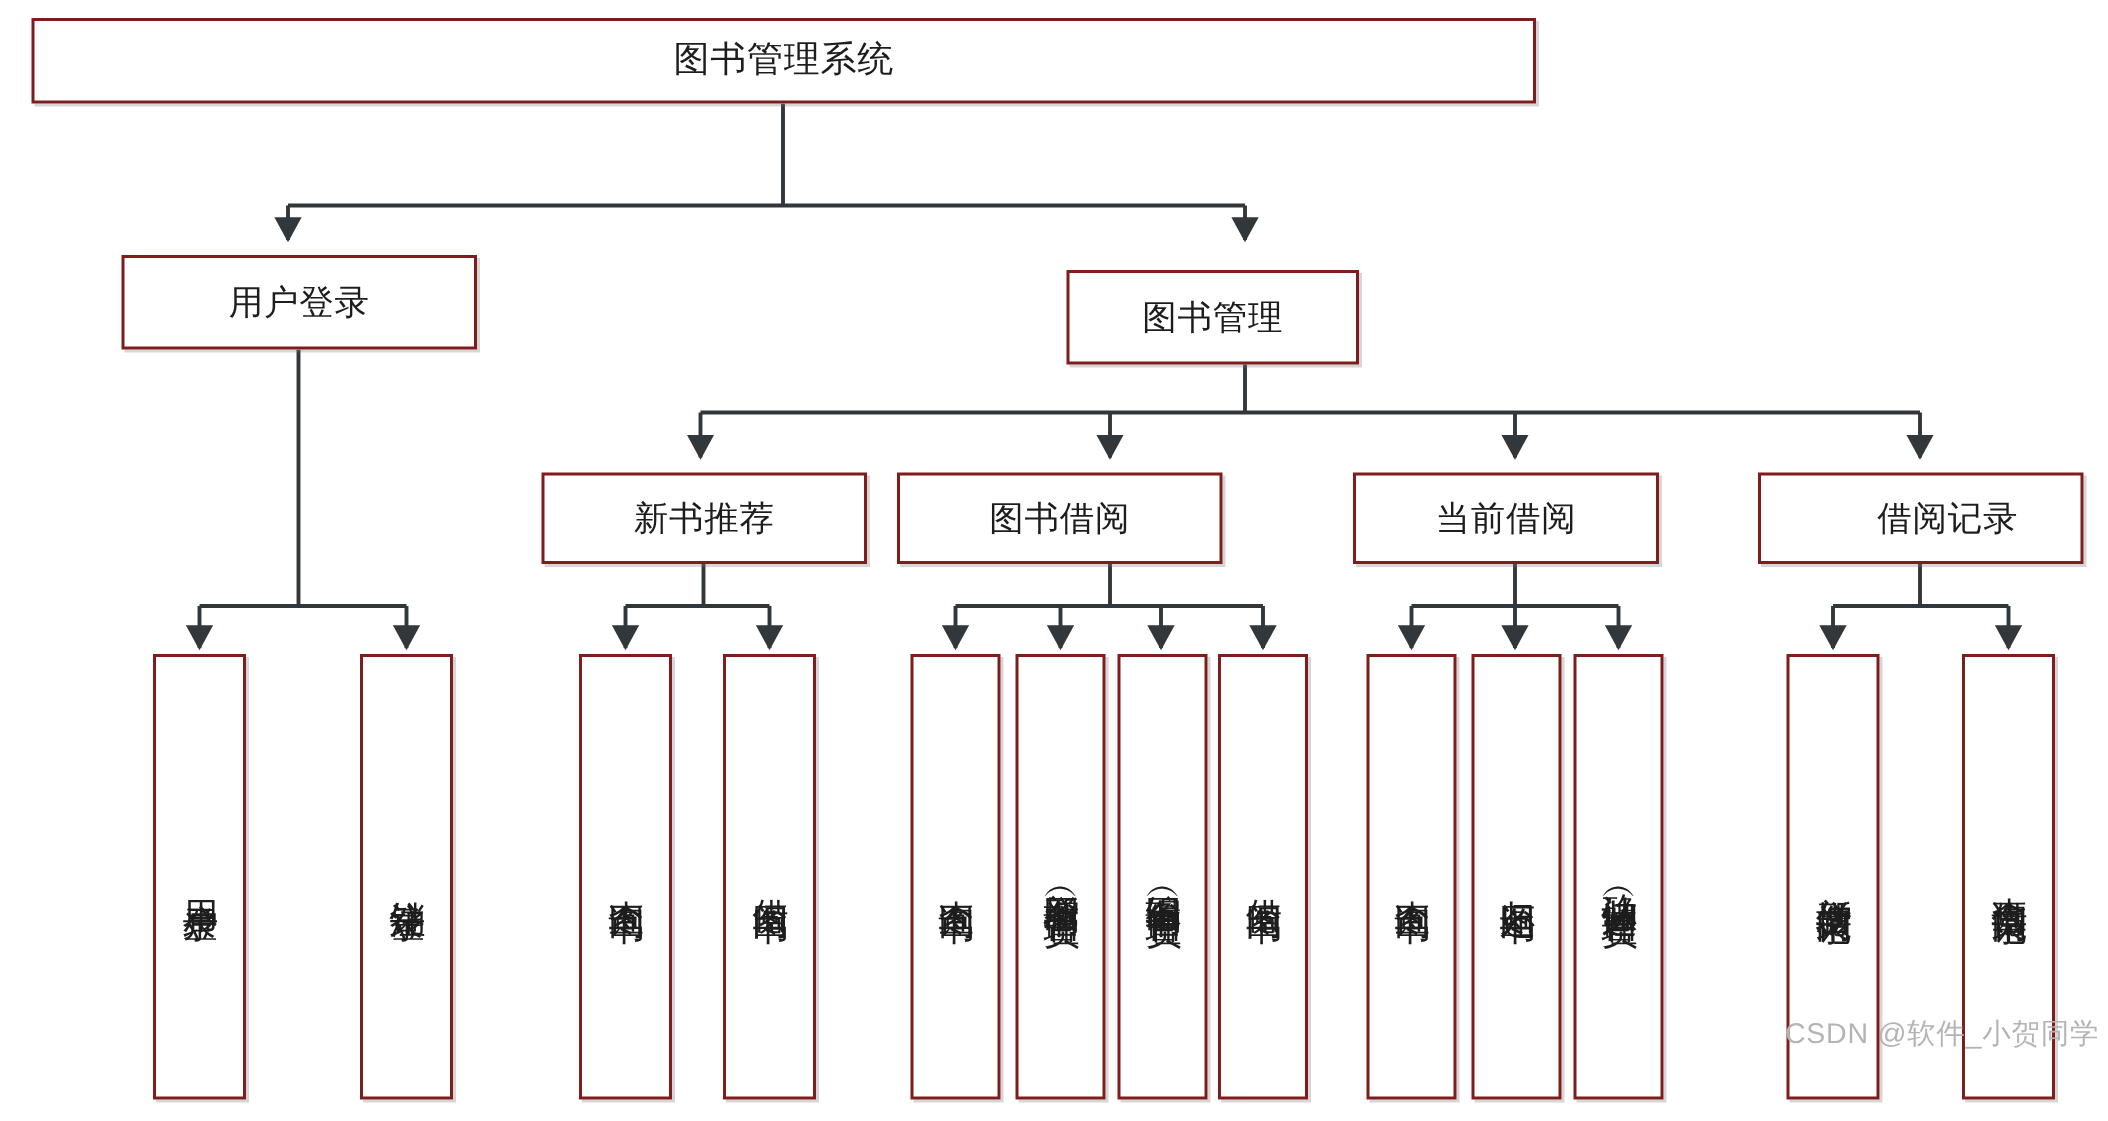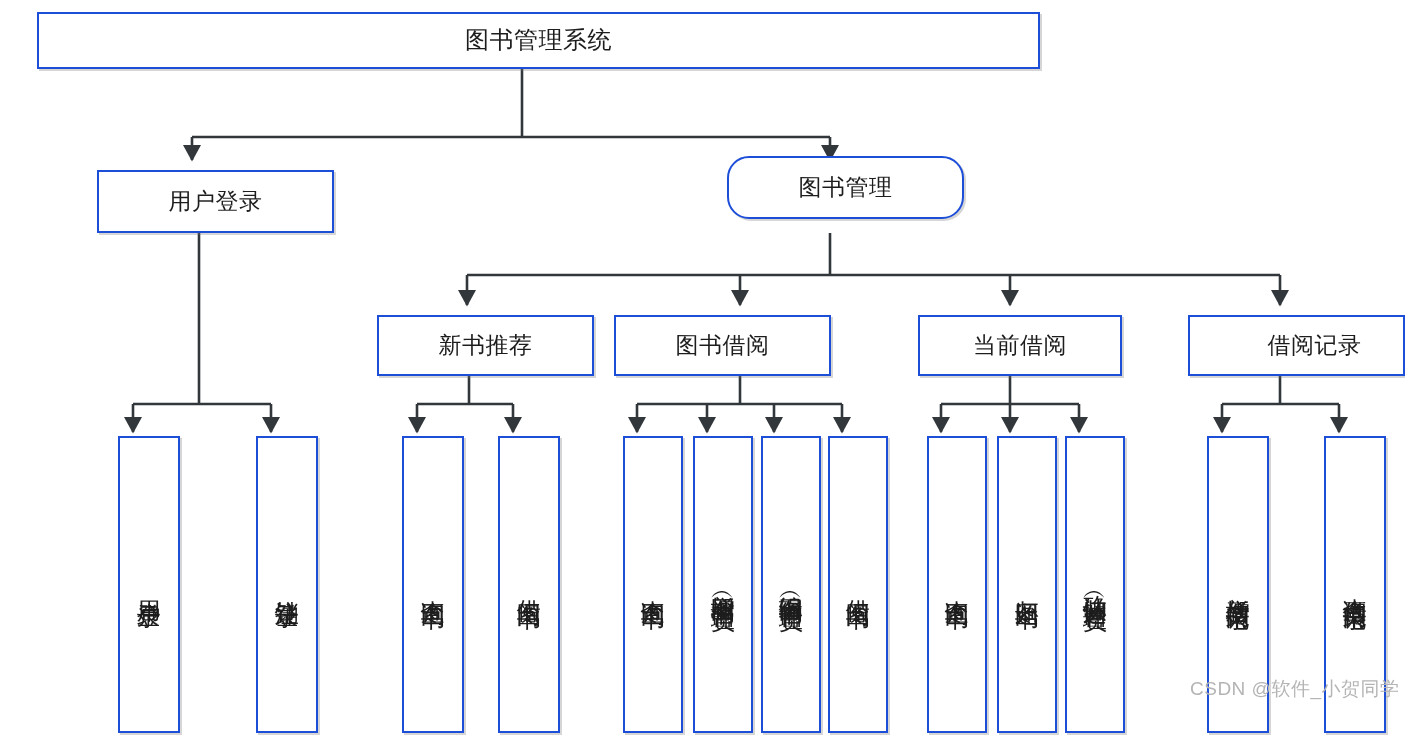--- a/index.html
+++ b/index.html
@@ -27,13 +27,12 @@
     position: absolute;
     box-sizing: border-box;
     background: #ffffff;
-    border: 2px solid #1d4ed8;
+    border: 2px solid #7f1d1d;
     display: flex;
     align-items: center;
     justify-content: center;
     color: #1d1d1d;
     box-shadow: 2px 2px 0 rgba(120,120,120,0.30);
-    margin-left: 16px;
   }
   .node .label {
     display: block;

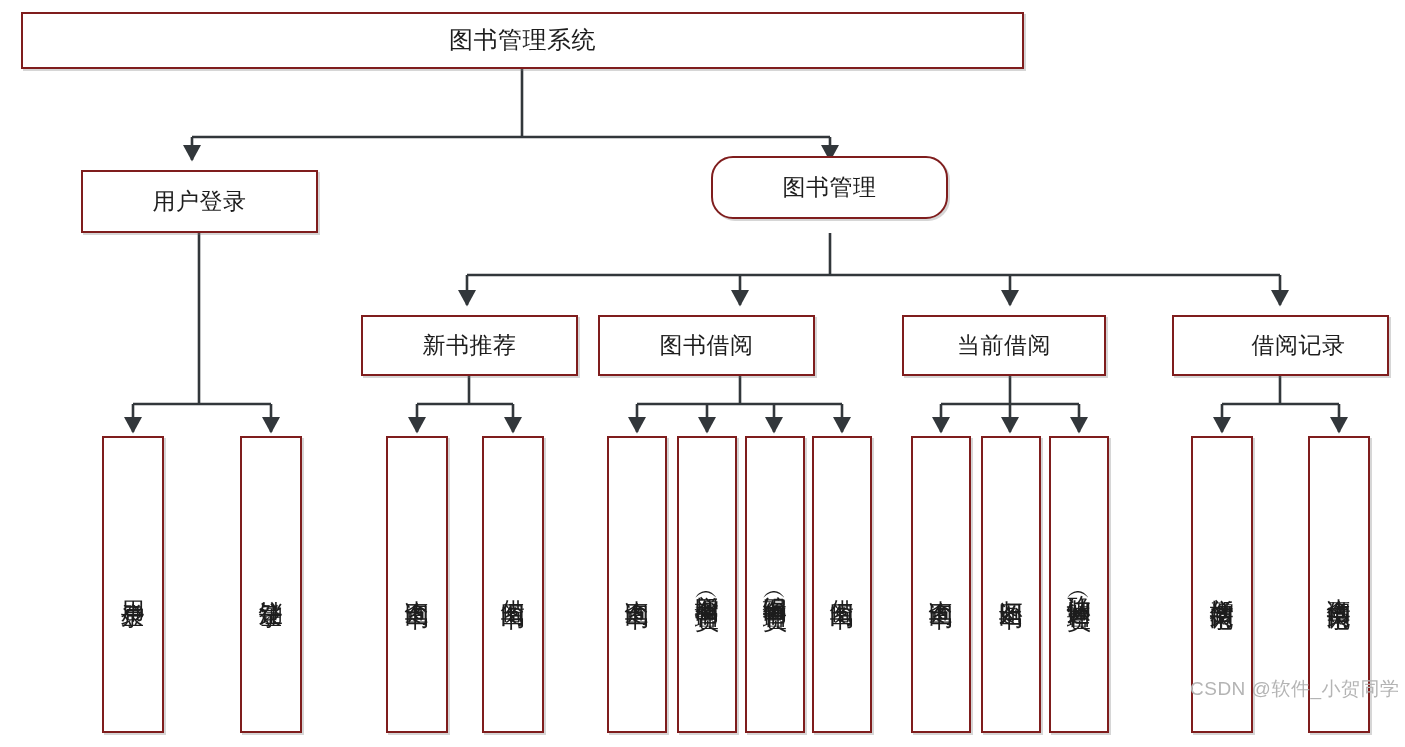--- a/index.html
+++ b/index.html
@@ -132,7 +132,7 @@
   <div class="node horiz" style="left:81px; top:170px; width:237px; height:63px;">
     <span class="label">用户登录</span>
   </div>
-  <div class="node horiz" style="left:711px; top:156px; width:237px; height:63px;border-radius:22px;">
+  <div class="node horiz" style="left:711px; top:180px; width:195px; height:63px;">
     <span class="label">图书管理</span>
   </div>
 

